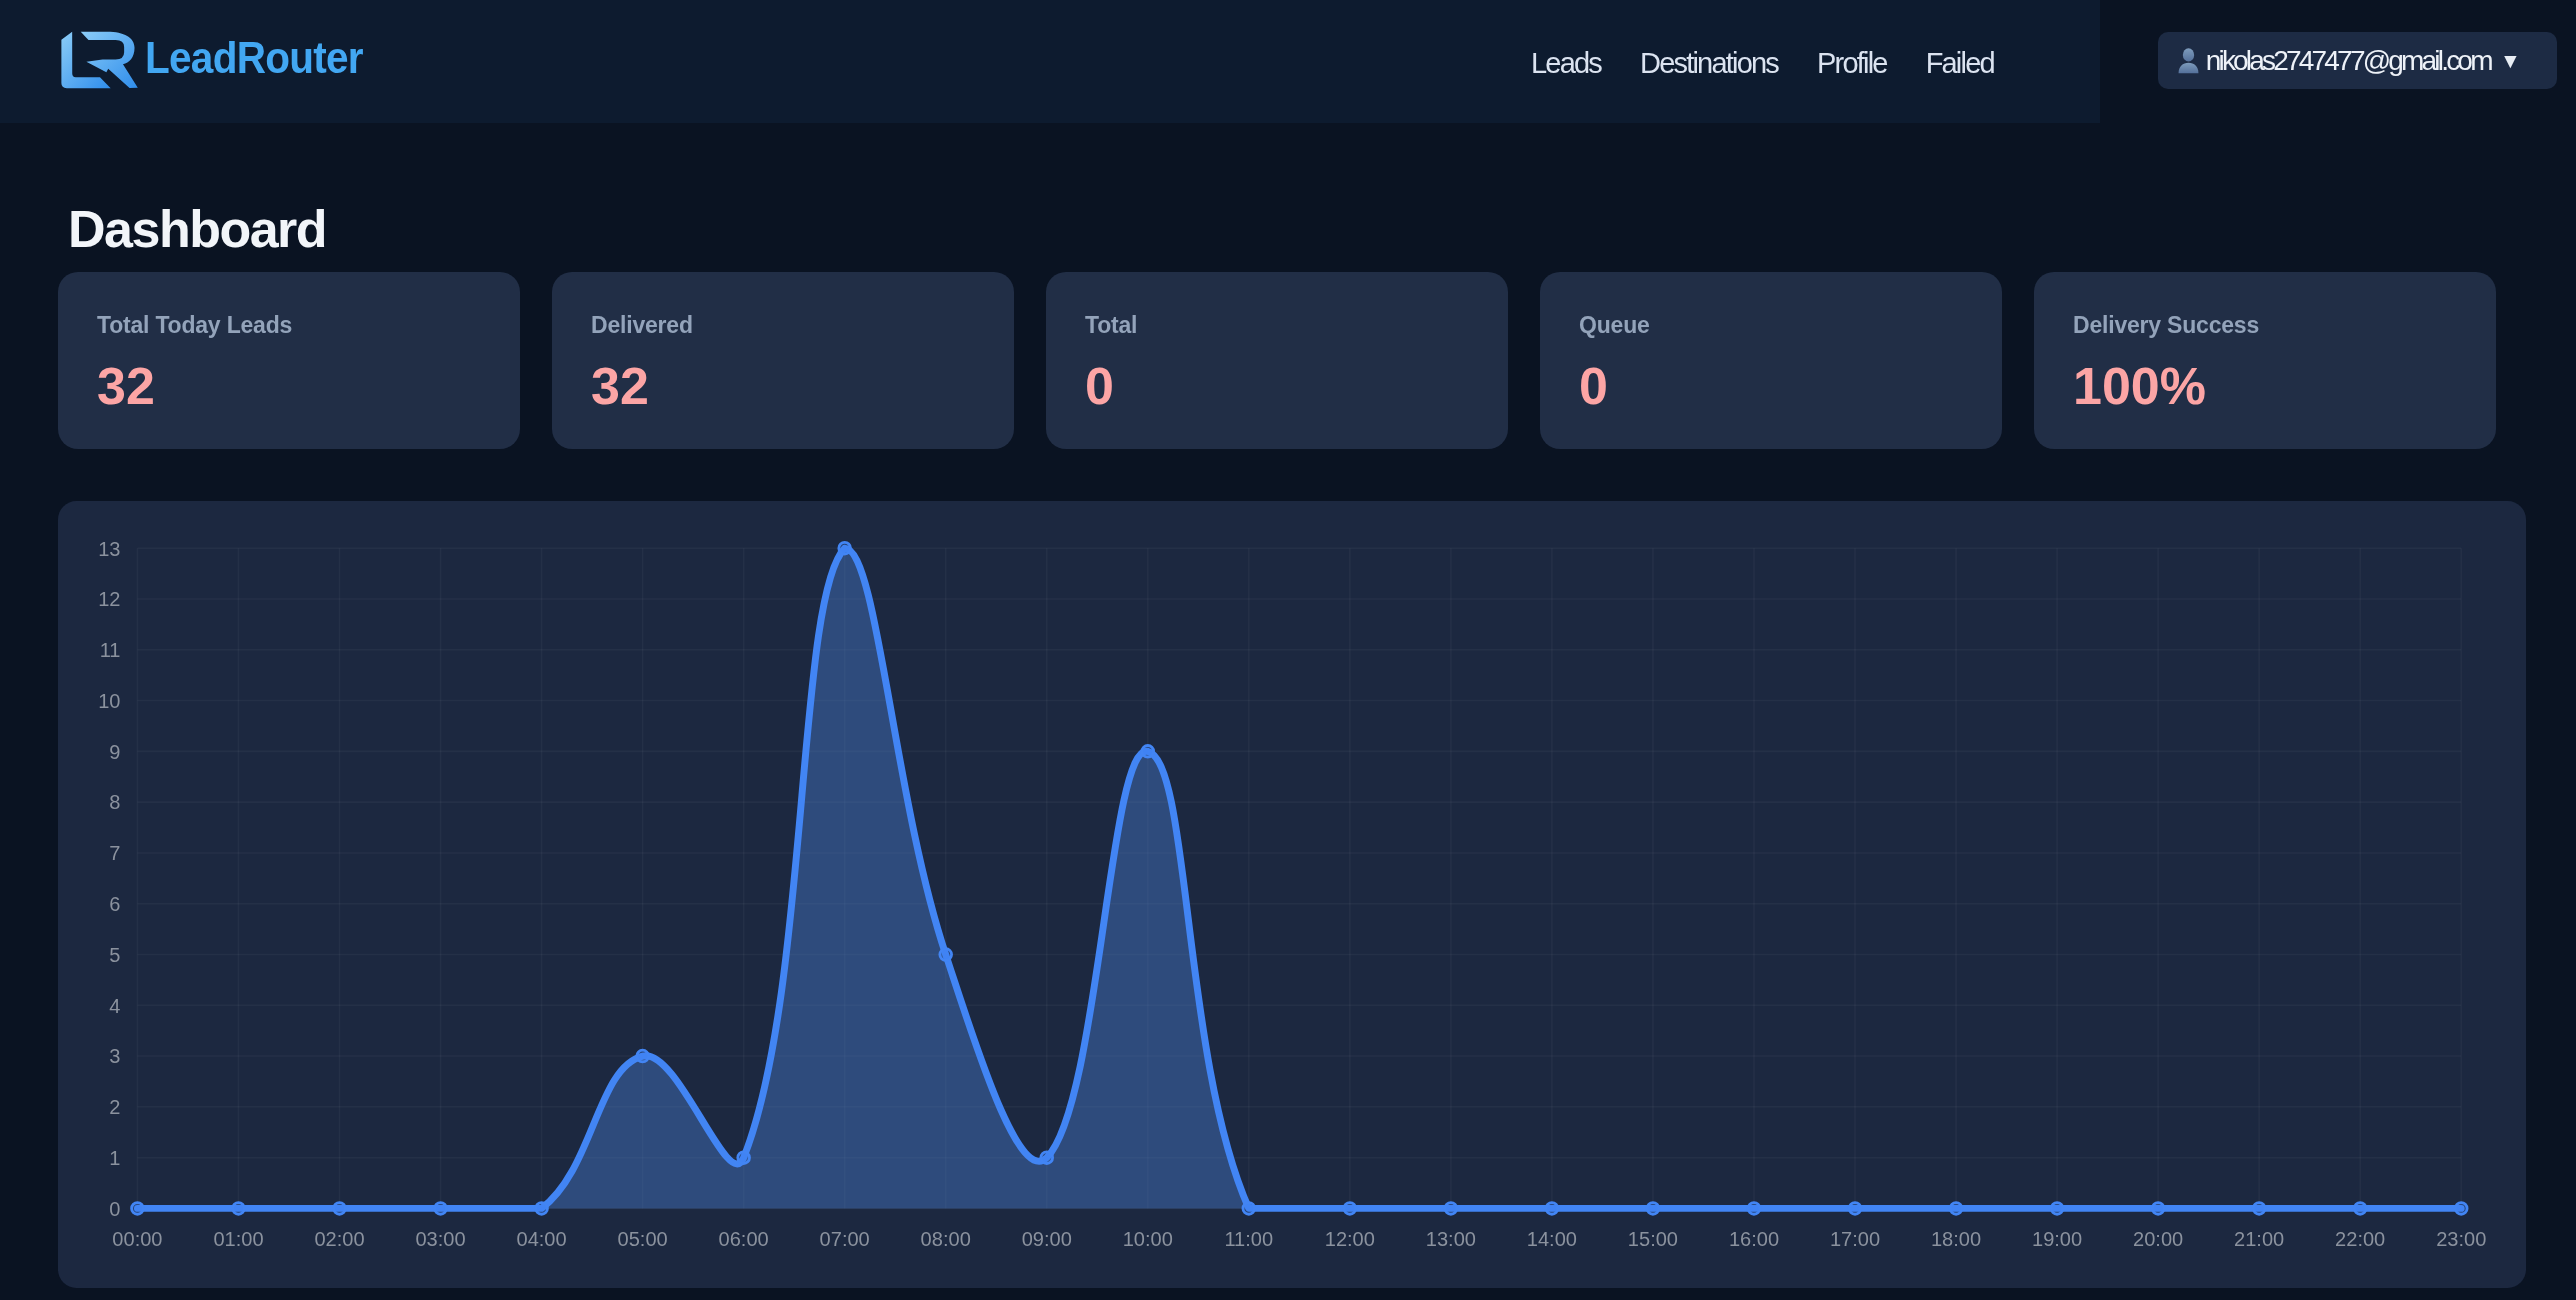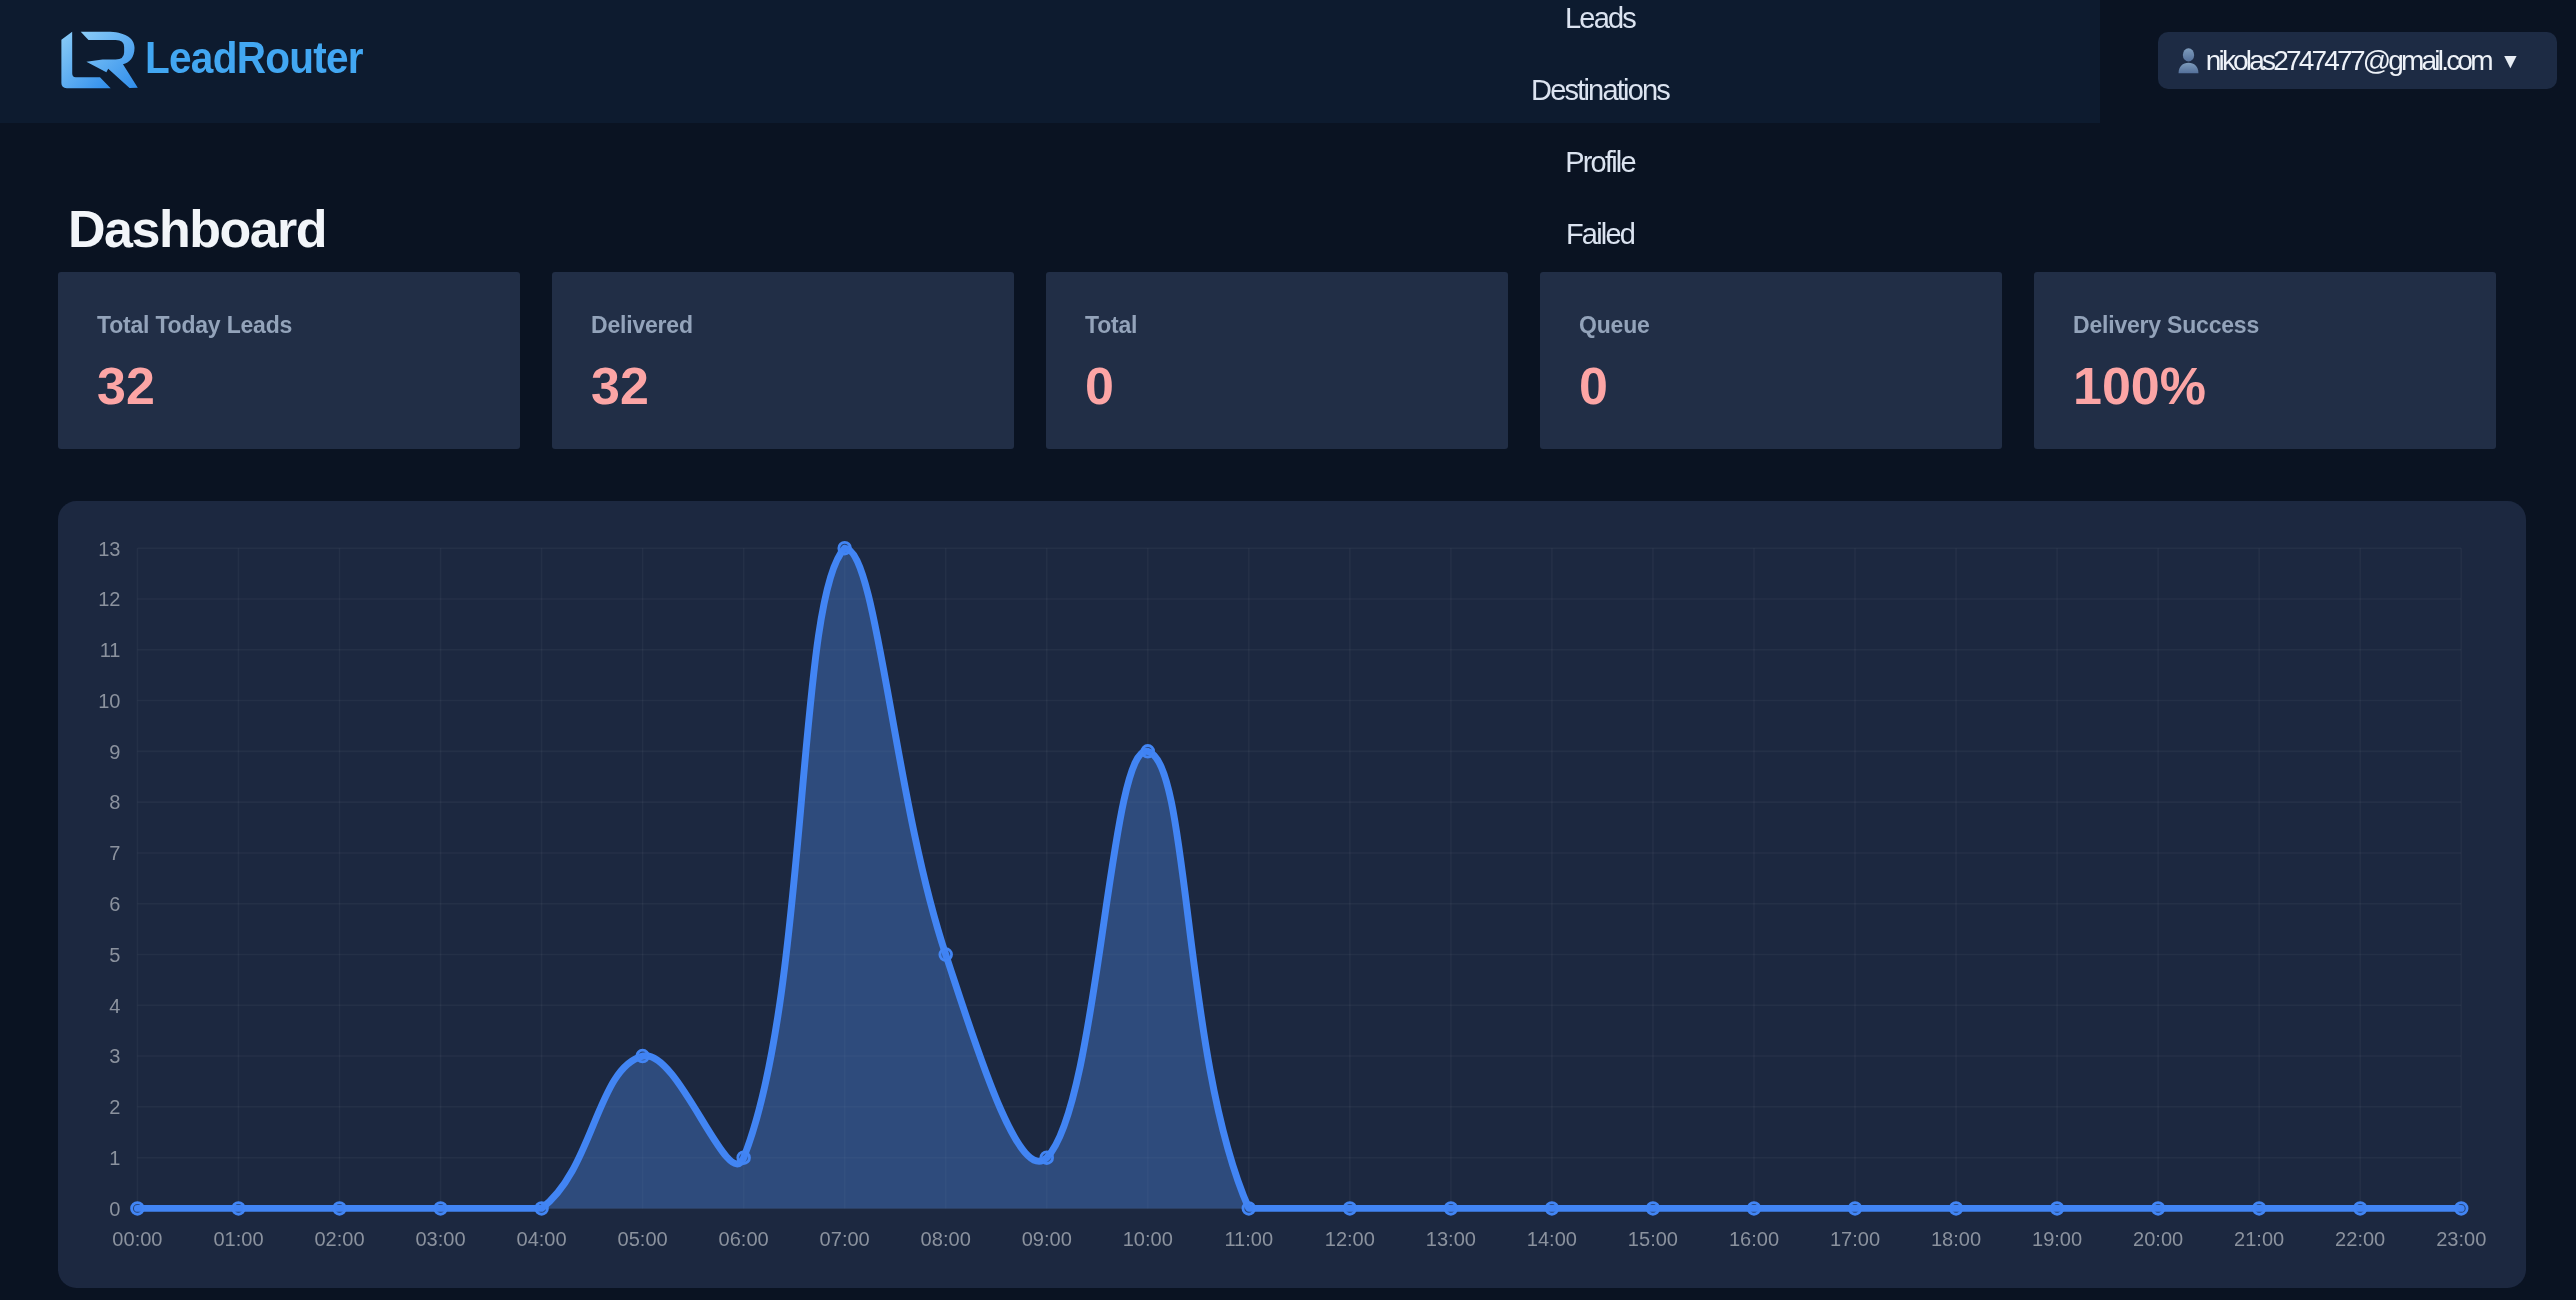--- a/index.html
+++ b/index.html
@@ -10,7 +10,7 @@
 #wordmark{position:absolute;left:145px;top:-3.9px;height:123px;line-height:123px;
 font-size:45px;font-weight:bold;color:#42a7f2;letter-spacing:-0.8px;transform:scaleX(0.9);transform-origin:left center;}
 #navlinks{position:absolute;left:1531px;top:1.5px;height:123px;display:flex;align-items:center;gap:39px;
-font-size:29px;color:#dbe3f0;letter-spacing:-1.8px;flex-direction:column;}
+font-size:29px;color:#dbe3f0;letter-spacing:-1.8px;}
 #chip{position:absolute;left:2158px;top:32px;width:399px;height:57px;background:#1d2b44;border-radius:10px;
 display:flex;align-items:center;padding:0 18.5px;}
 #chip svg{flex-shrink:0;}

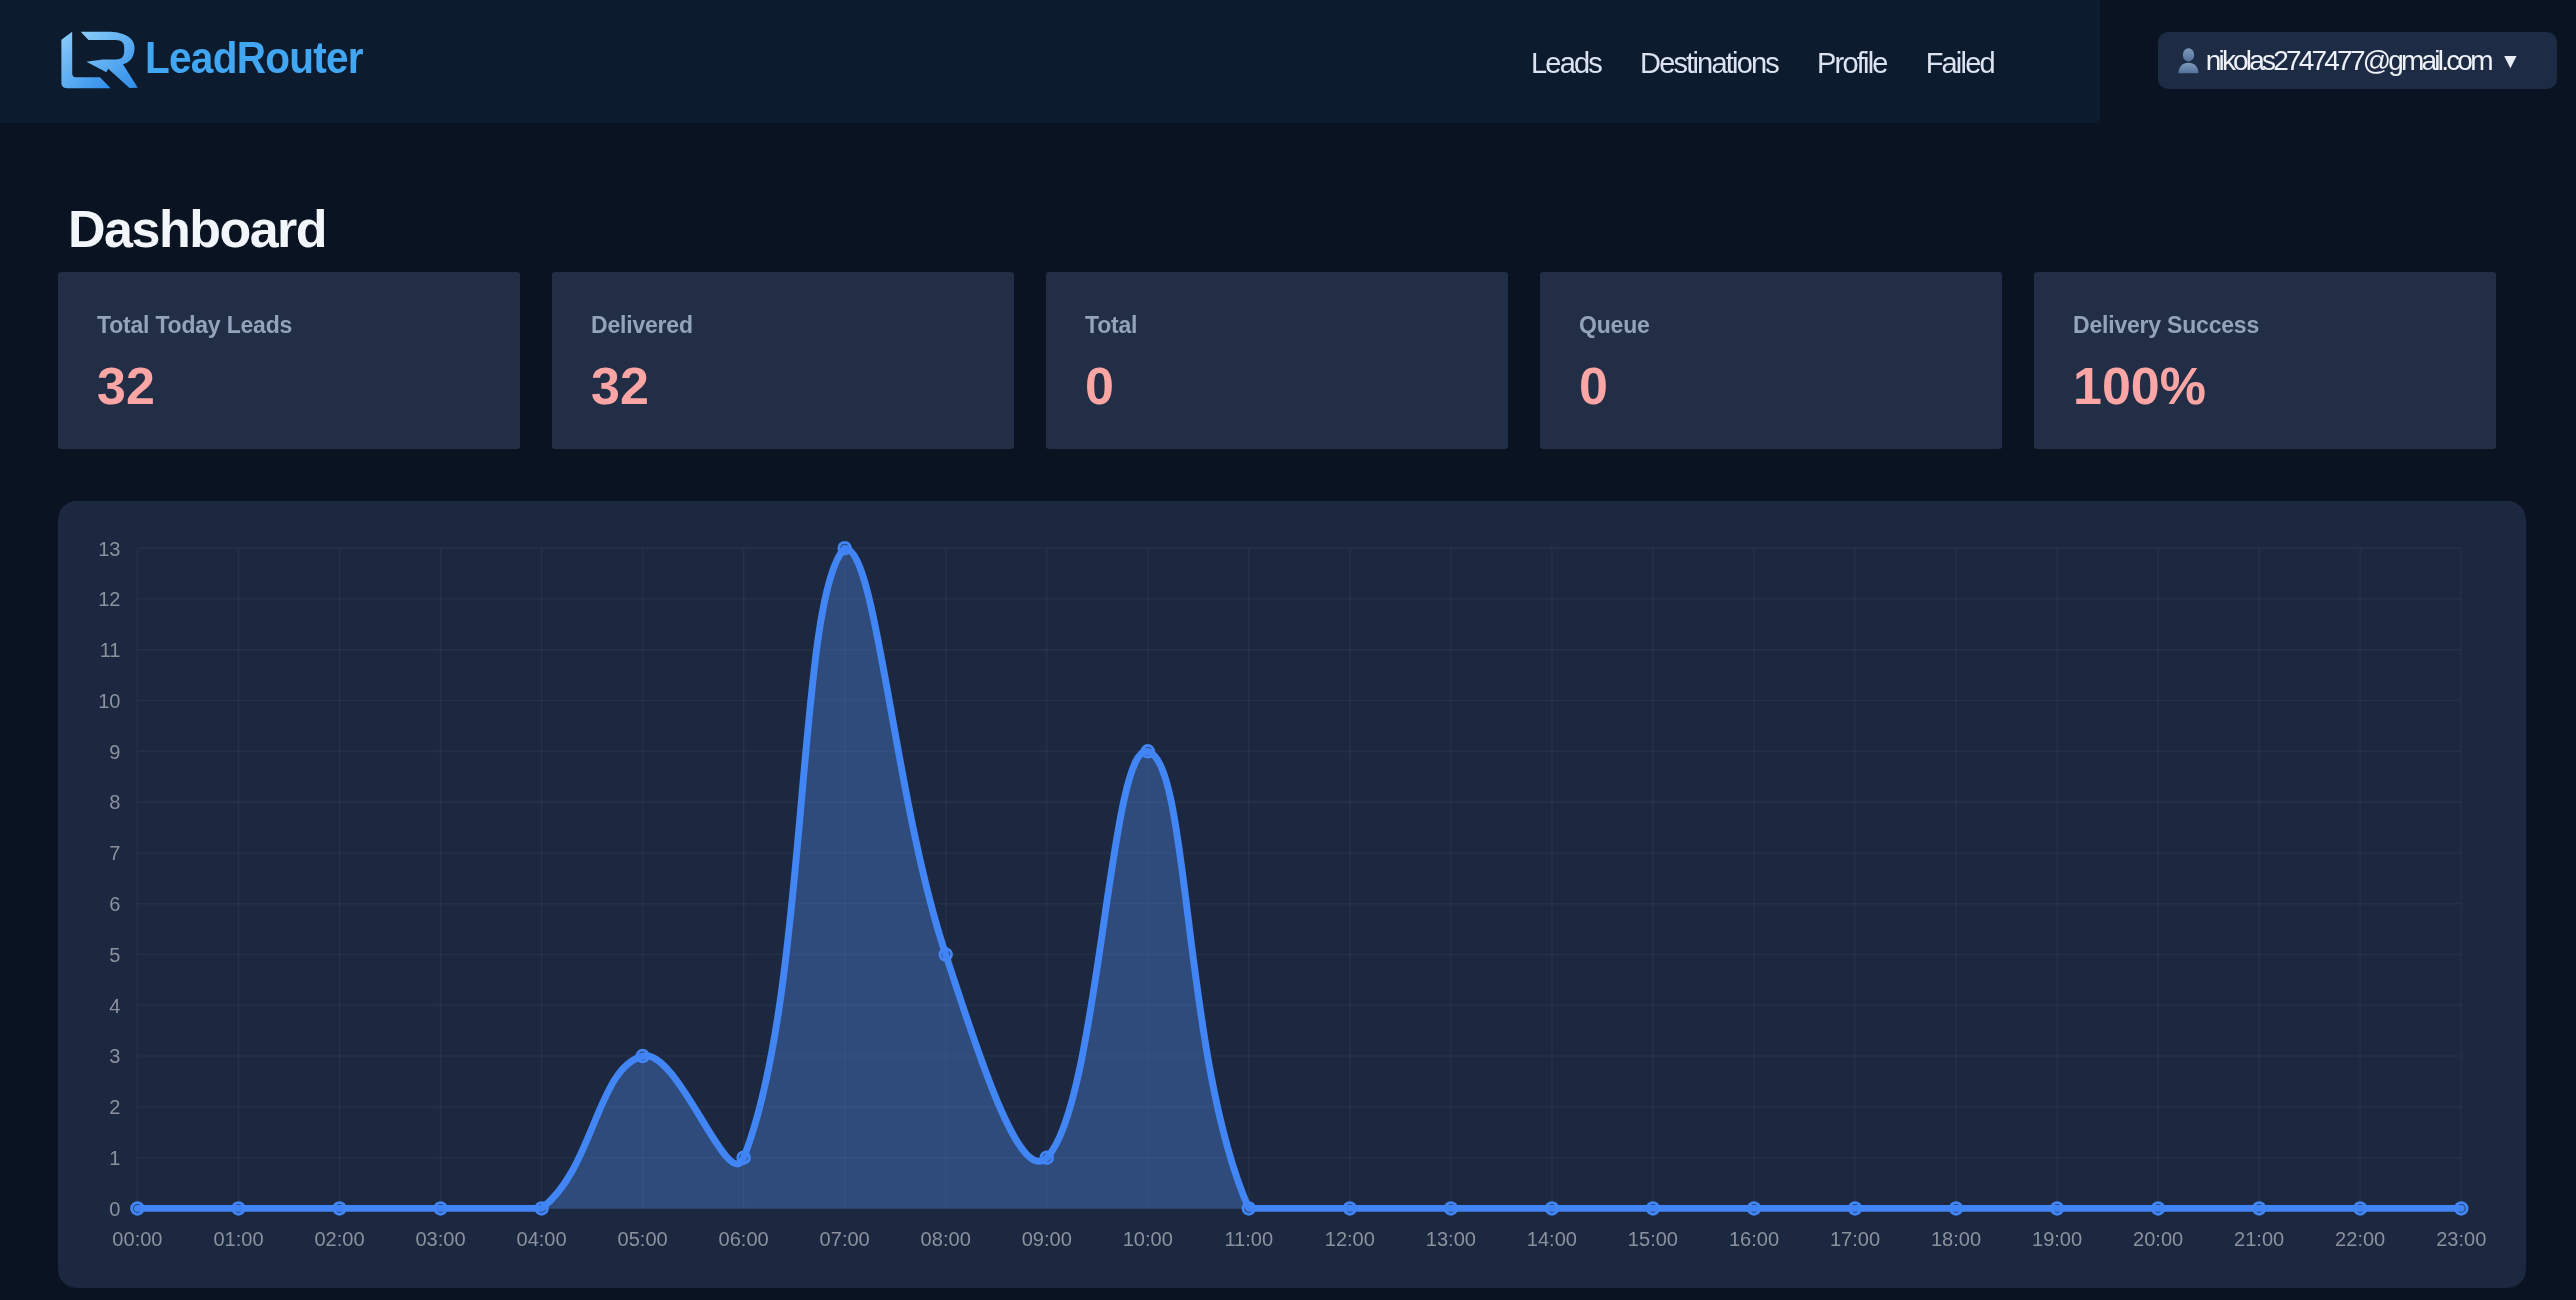--- a/index.html
+++ b/index.html
@@ -18,7 +18,7 @@
 #chip .car{font-size:21px;color:#e8edf4;margin-left:9.3px;}
 h1{position:absolute;left:54px;top:185px;margin:14px;font-size:52px;font-weight:bold;color:#f2f5f9;letter-spacing:-1.5px;}
 #cards{position:absolute;left:58px;top:272px;display:flex;gap:32px;}
-.card{width:462px;height:177px;background:#212e46;border-radius:3px;position:relative;}
+.card{width:462px;height:177px;background:#212e46;border-radius:20px;position:relative;}
 .card .lbl{position:absolute;left:39px;top:40px;font-size:23px;font-weight:bold;color:#93a3ba;letter-spacing:-0.2px;}
 .card .num{position:absolute;left:39px;top:84px;font-size:52px;font-weight:bold;color:#fca5a5;}
 #panel{position:absolute;left:58px;top:501px;width:2468px;height:787px;background:#1c2840;border-radius:18.5px;}

